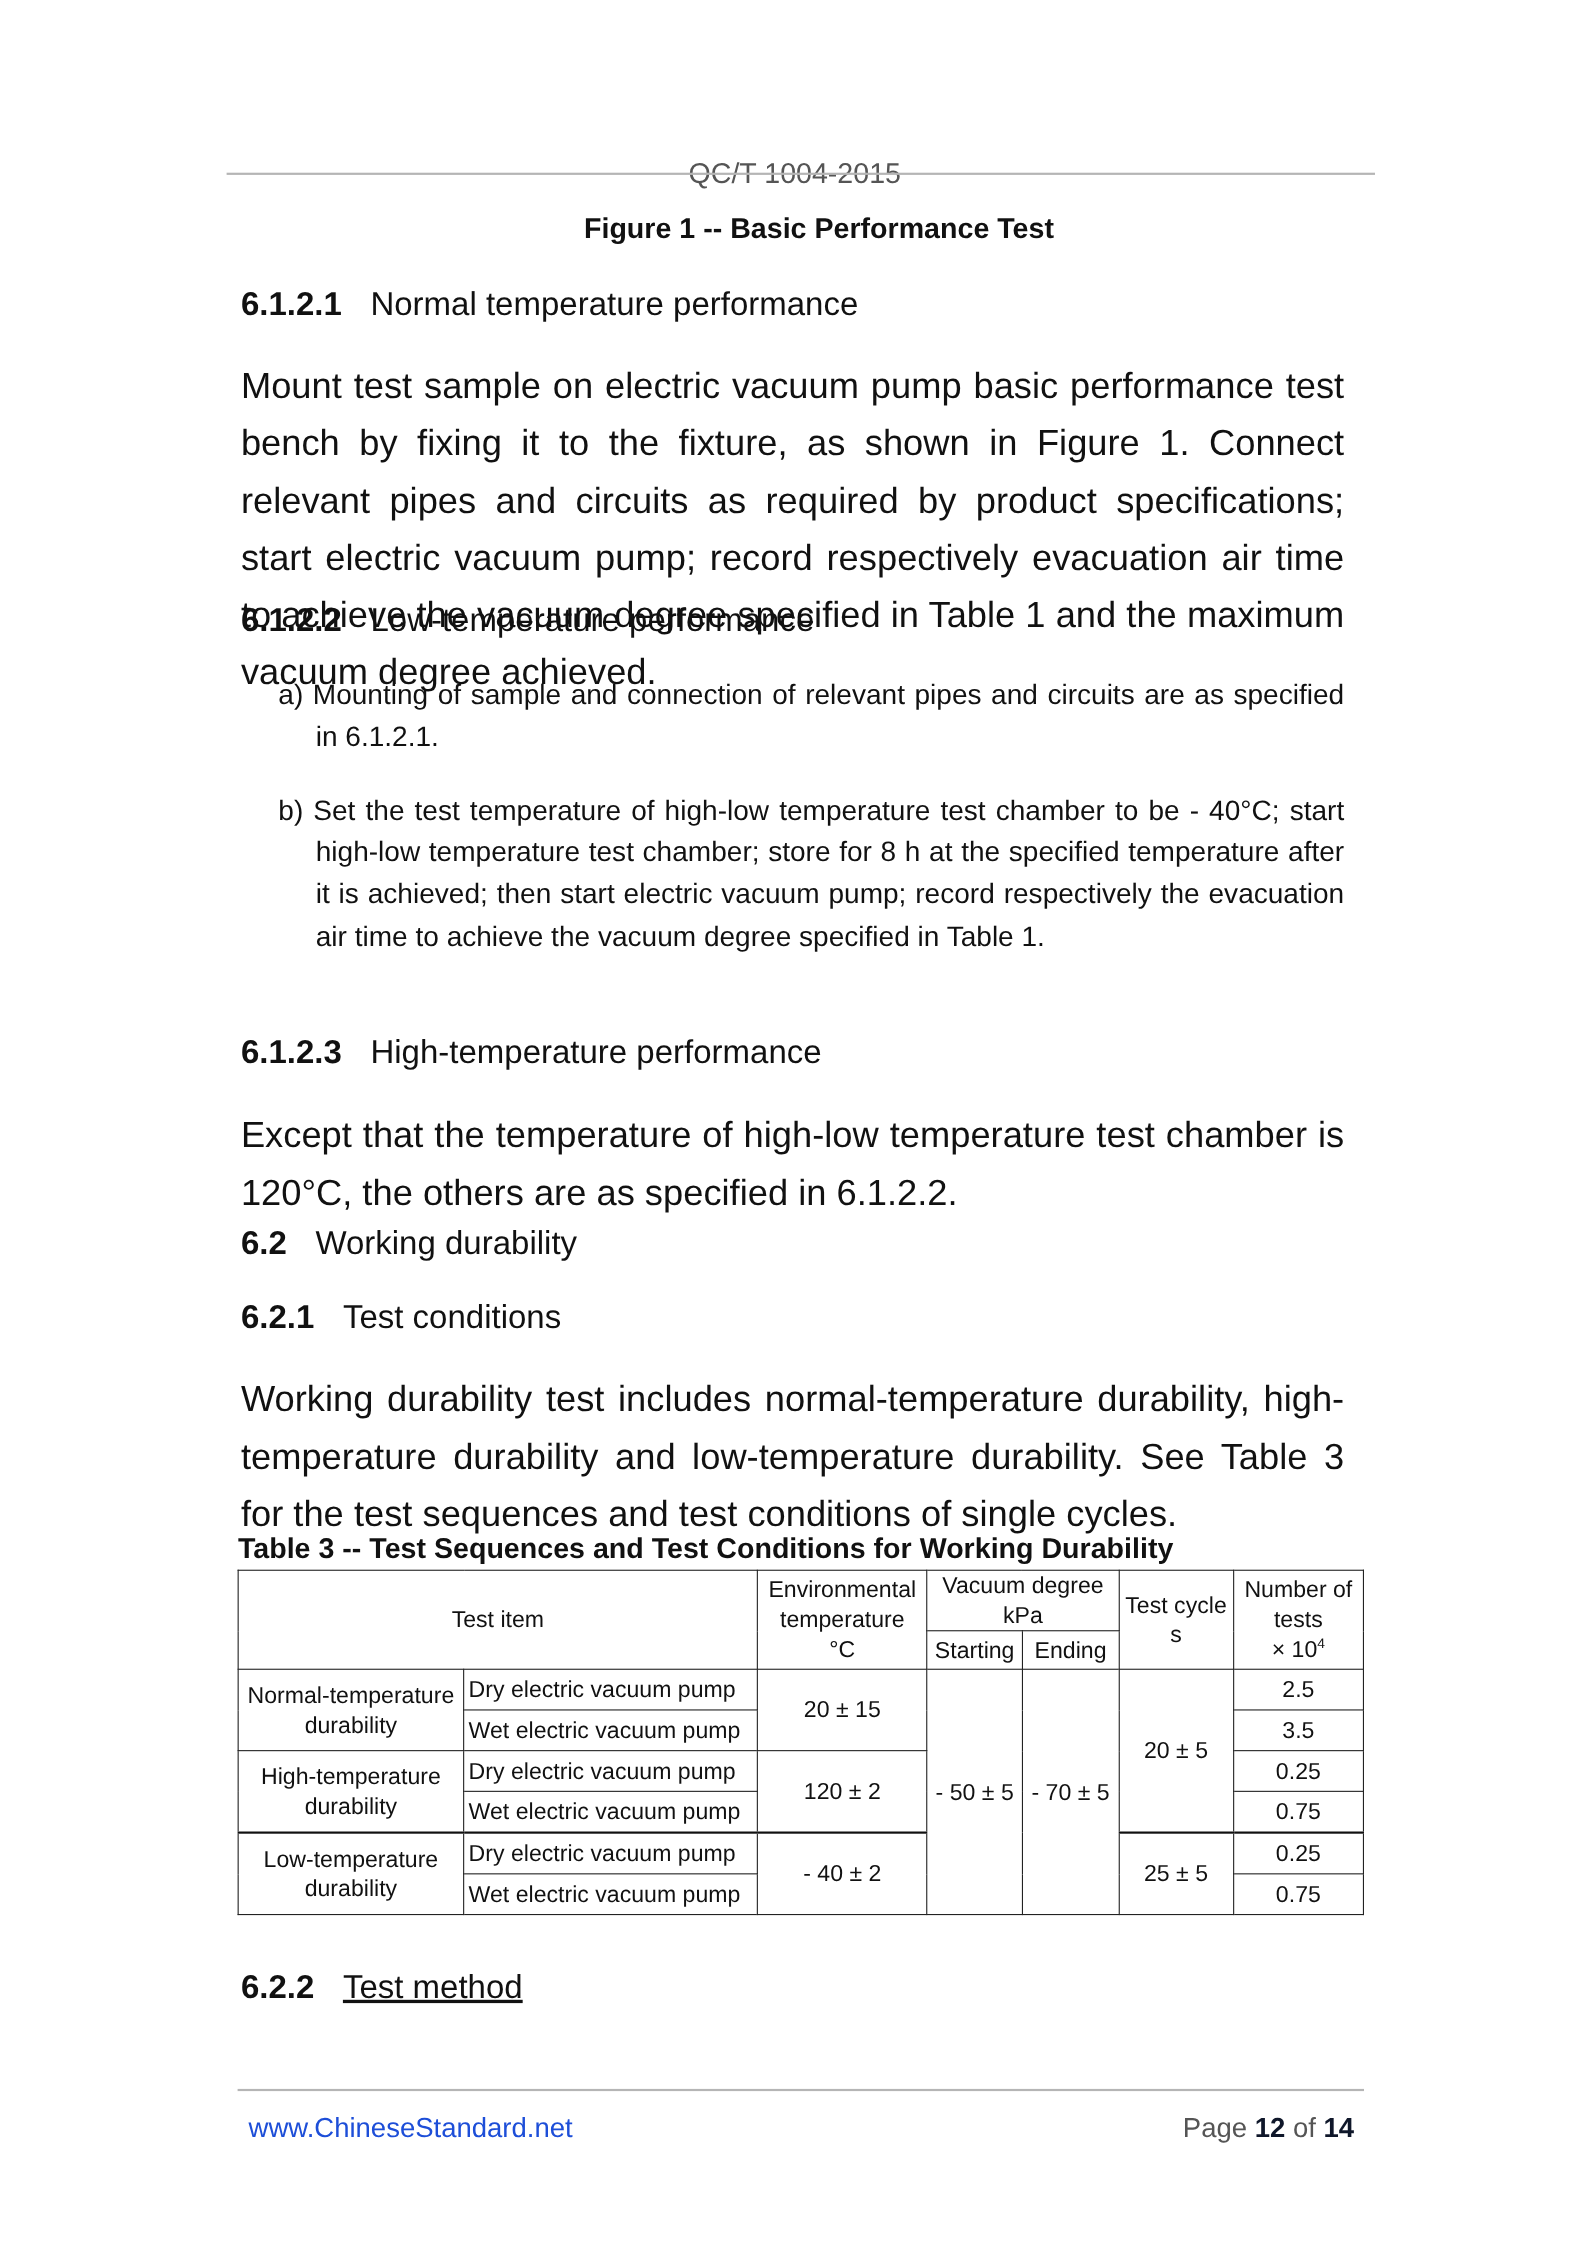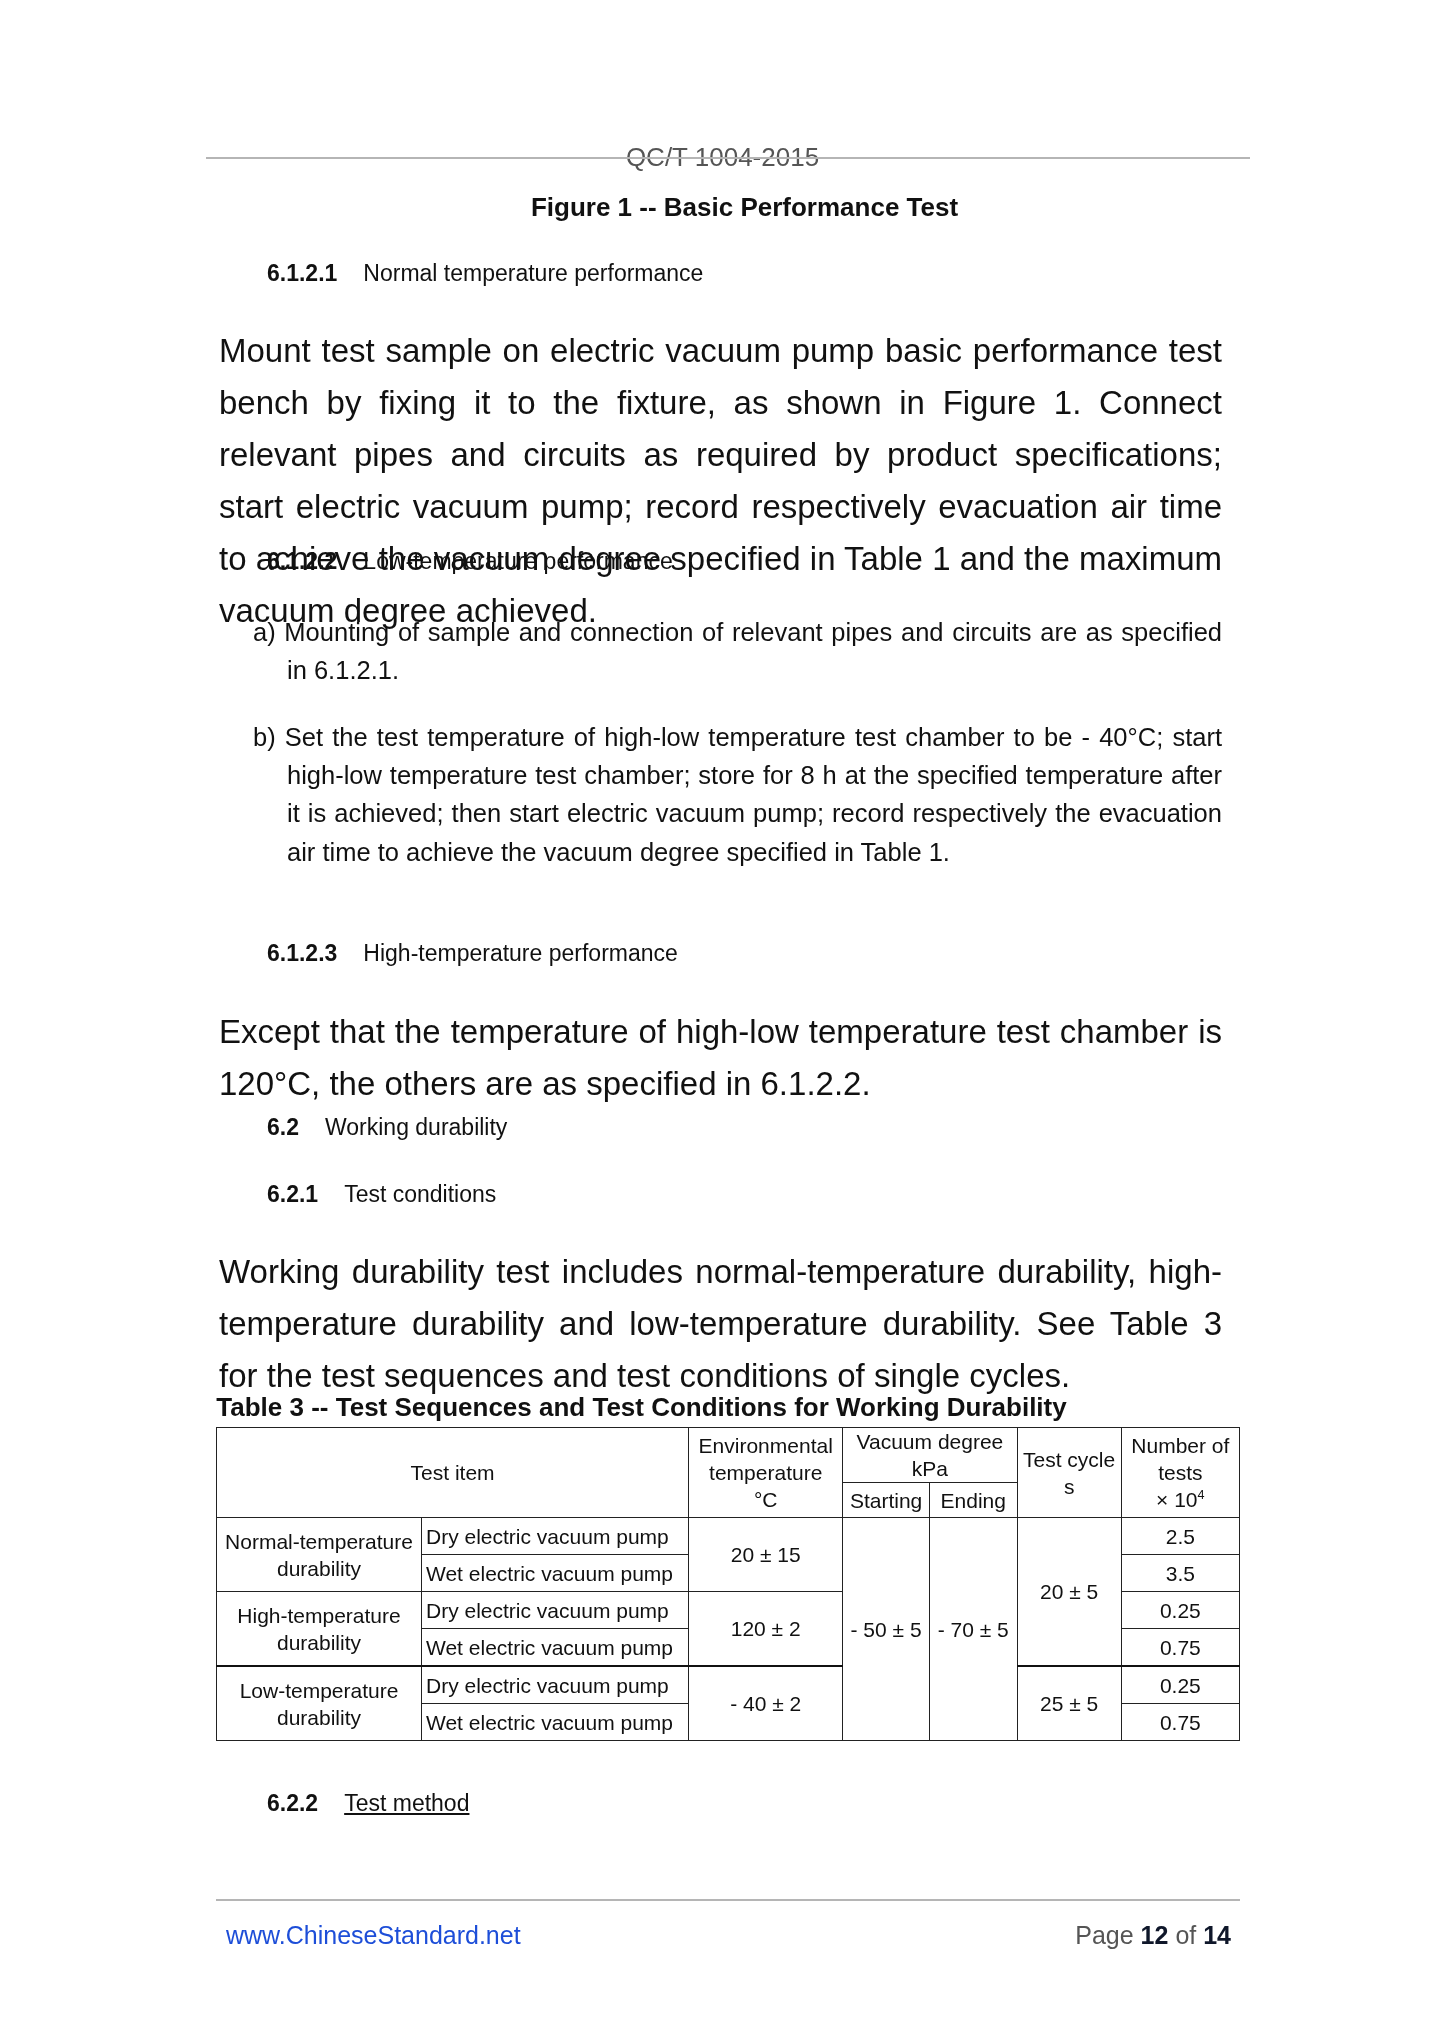--- a/index.html
+++ b/index.html
@@ -12,7 +12,7 @@
                  border-top: 2px solid #b5b5b5; }
   .fig-caption { left: 0; width: 1445px; top: 192px; text-align: center;
                  font-size: 26px; font-weight: bold; margin-left: 22px; }
-  .heading { left: 219px; font-size: 23px; white-space: nowrap; margin-left: 48px; }
+  .heading { left: 219px; font-size: 30px; white-space: nowrap; }
   .heading .num { font-weight: bold; display: inline-block; margin-right: 26px; }
   .para { left: 219px; width: 1003px; font-size: 33px; line-height: 52px;
           text-align: justify; }

